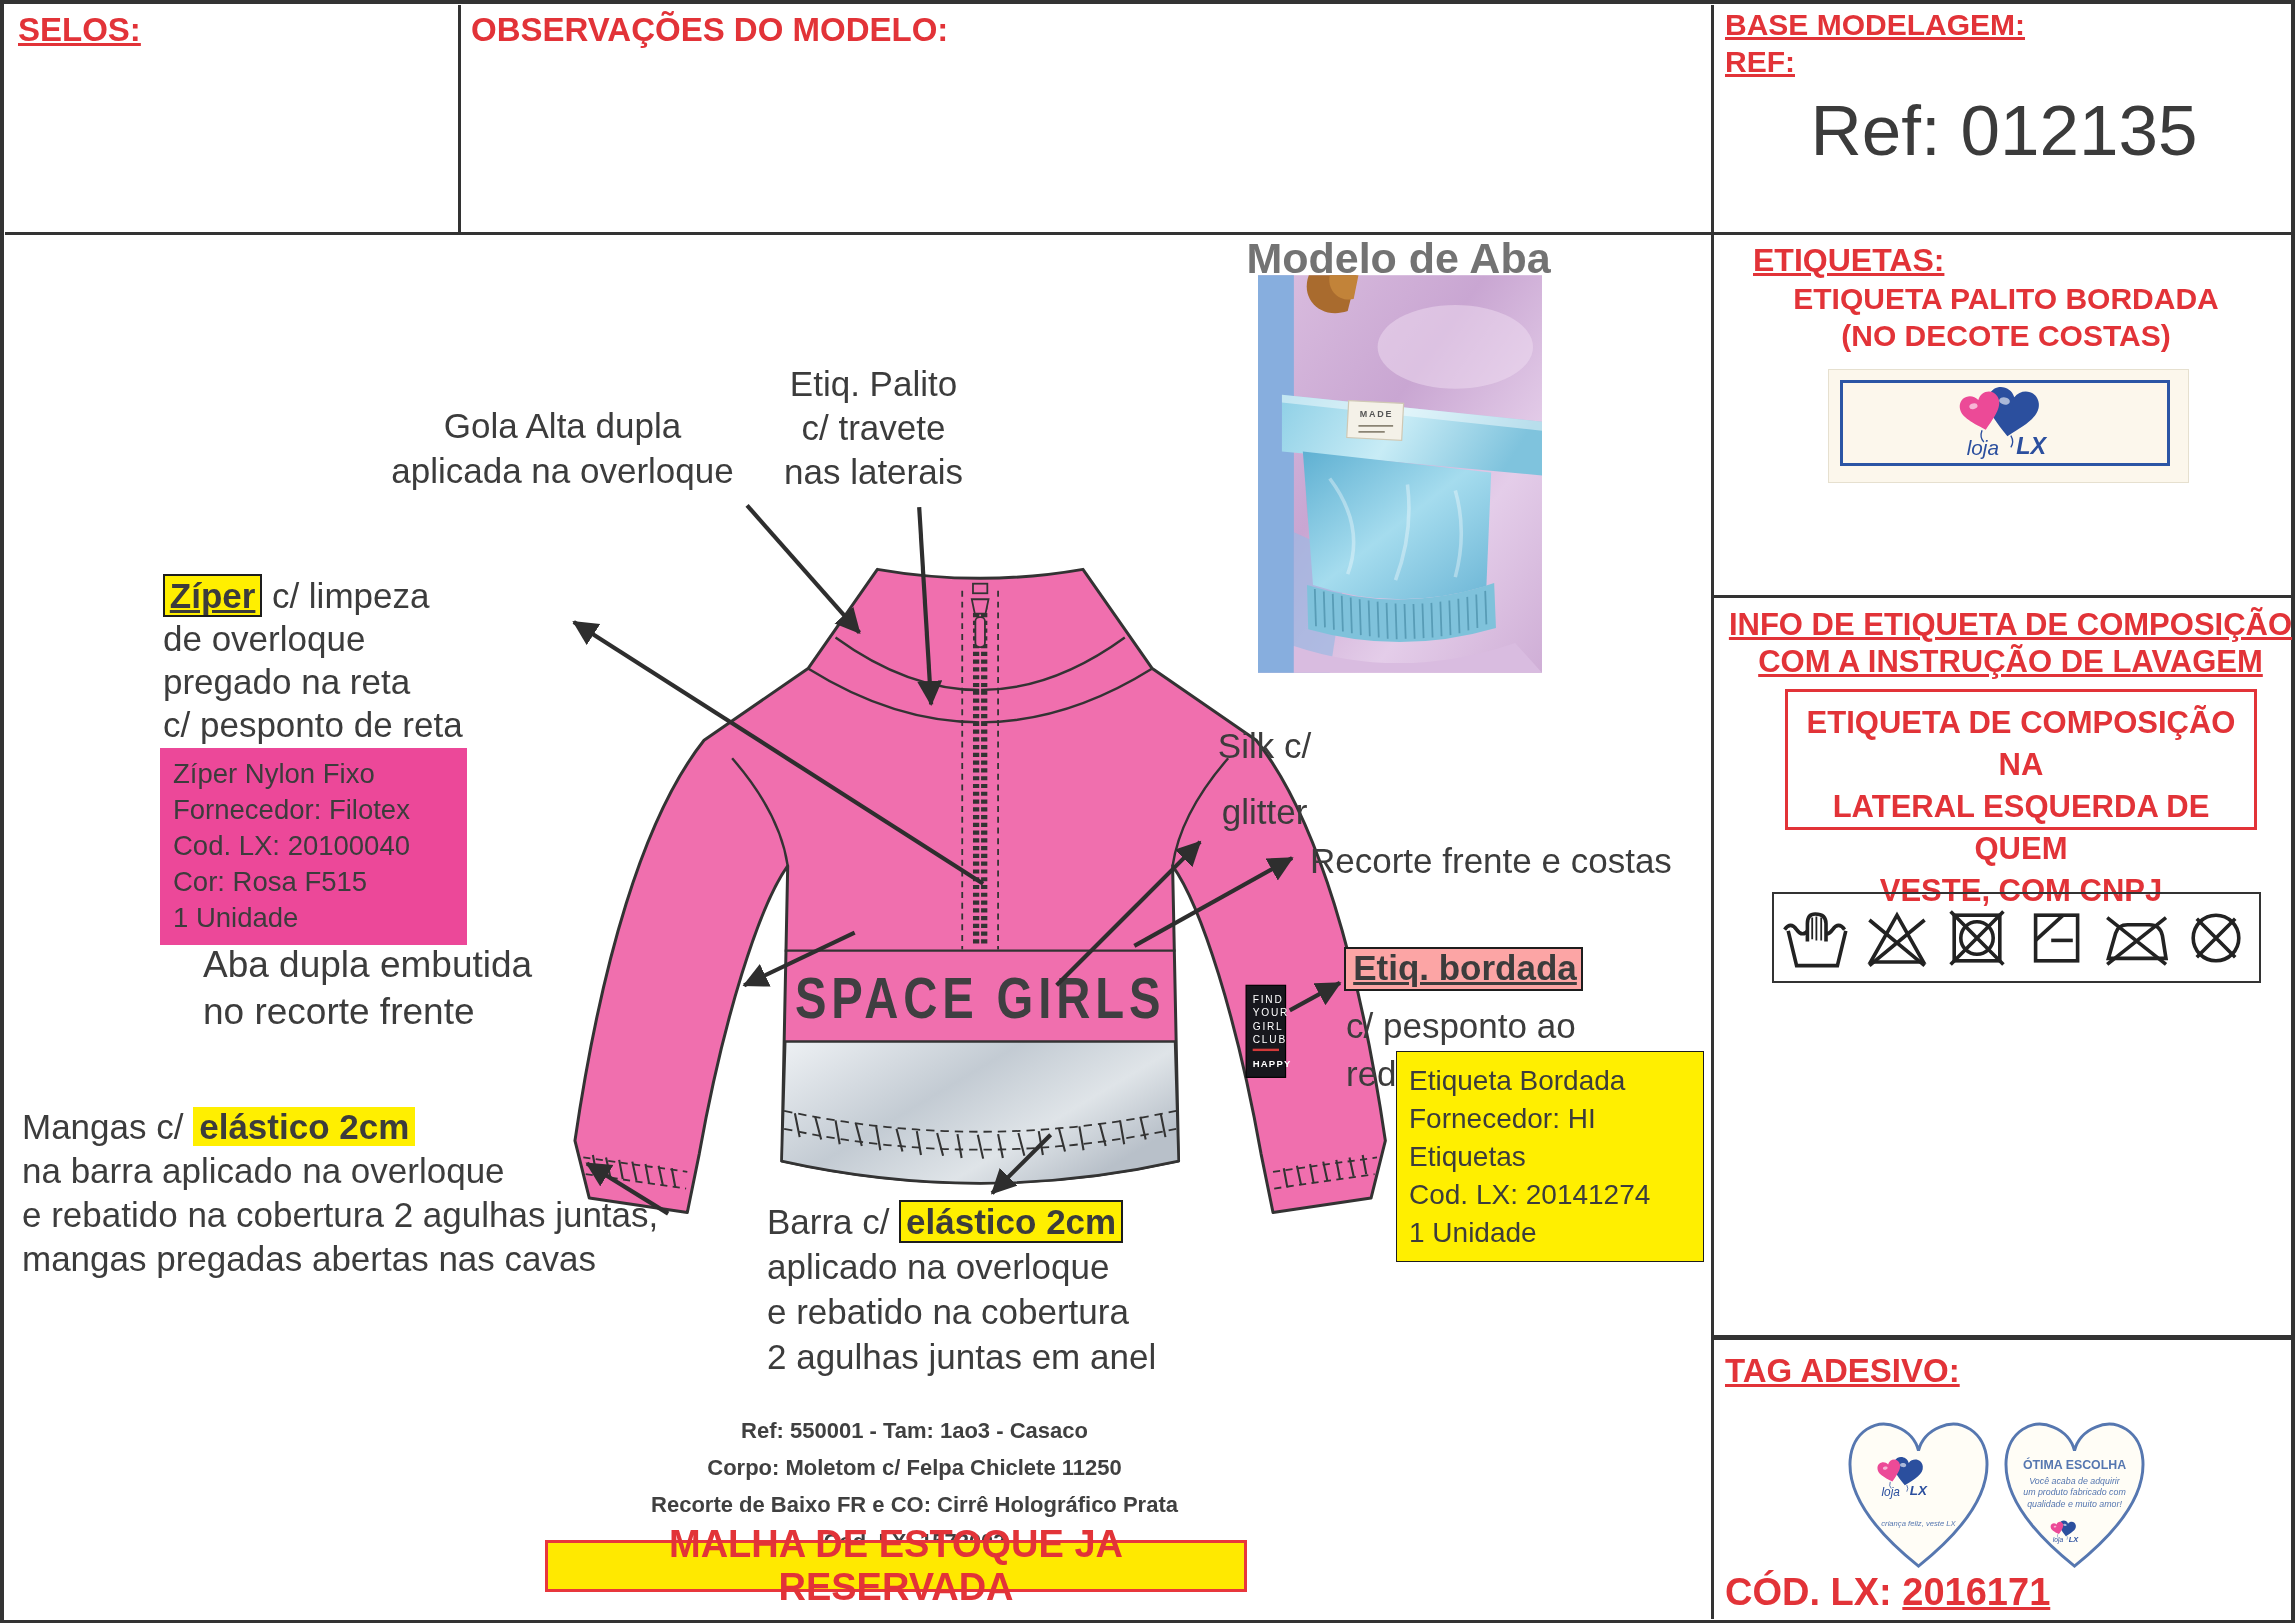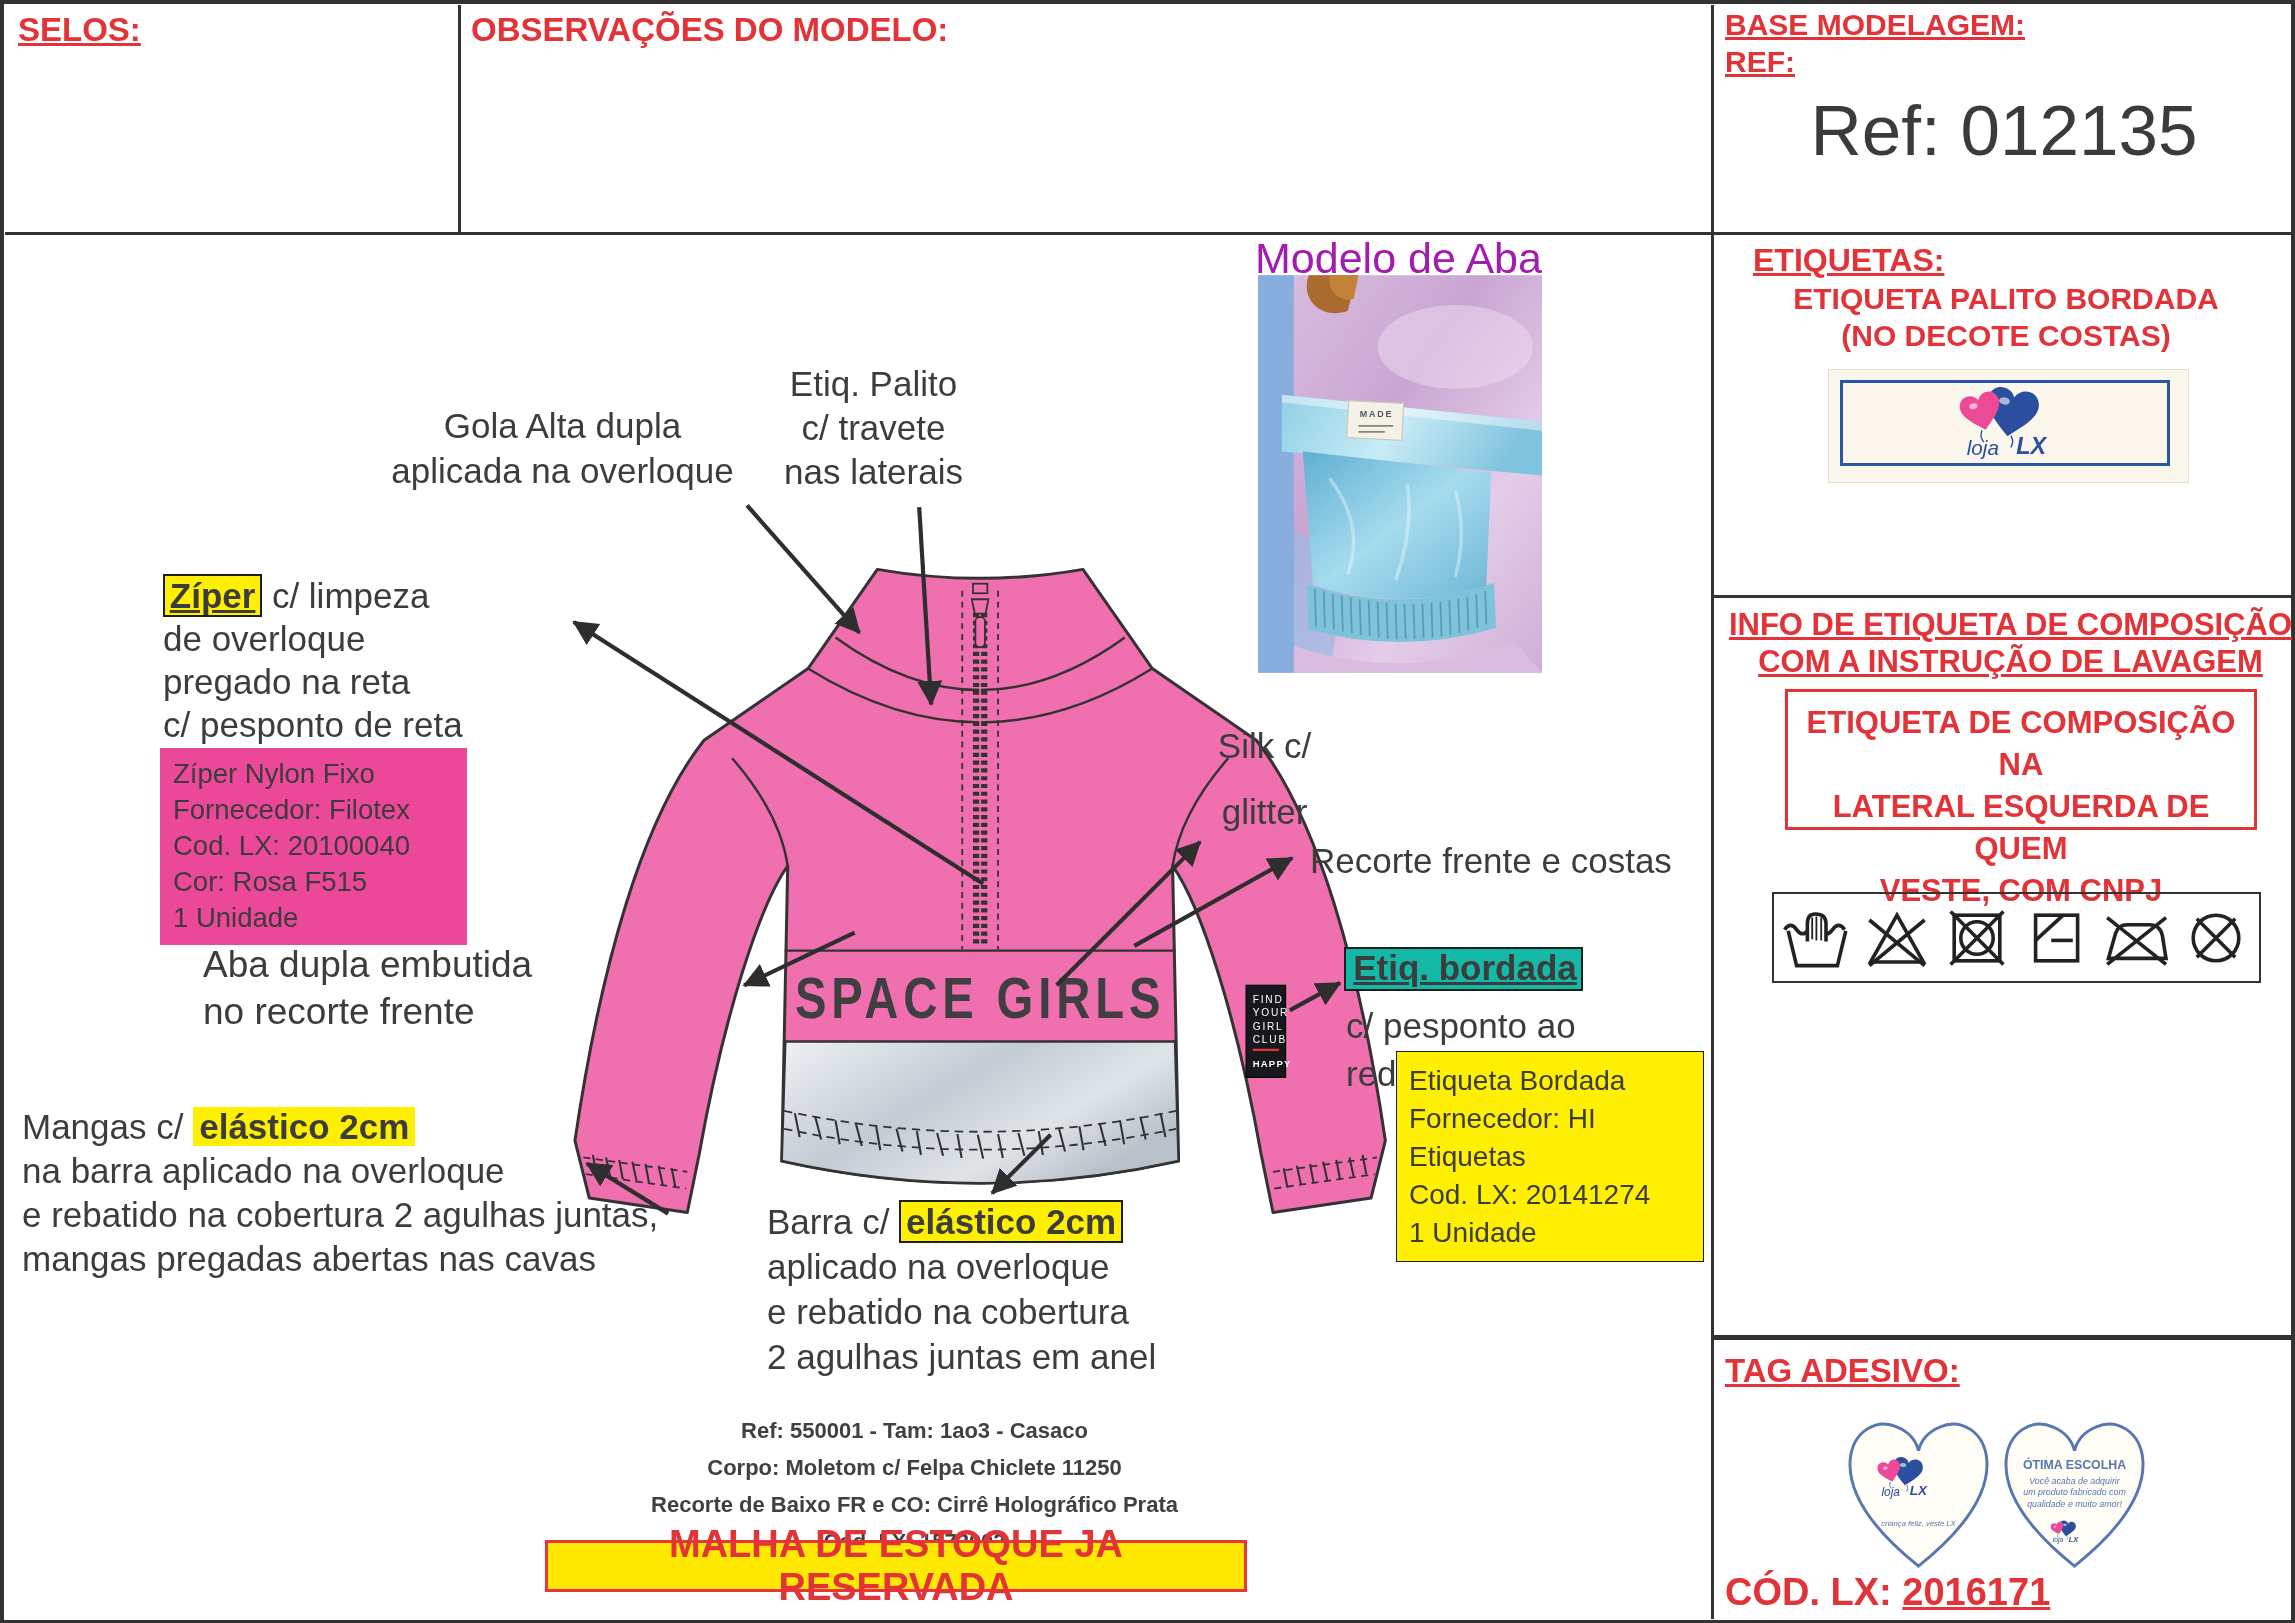--- a/index.html
+++ b/index.html
@@ -126,7 +126,7 @@
     <span>CÓD. LX: </span><span class="und">2016171</span>
   </div>
 
-  <div class="abs ctr" style="left:1231px;top:234px;width:335px;font-size:43px;color:#a21caf;">Modelo de Aba</div>
+  <div class="abs ctr" style="left:1231px;top:234px;width:335px;font-size:43px;color:#737373;font-weight:bold;">Modelo de Aba</div>
   <svg class="abs" style="left:1258px;top:275px;" width="284" height="398" viewBox="0 0 475 665">
     <defs>
       <linearGradient id="lilacG" x1="0" y1="0" x2="1" y2="1">

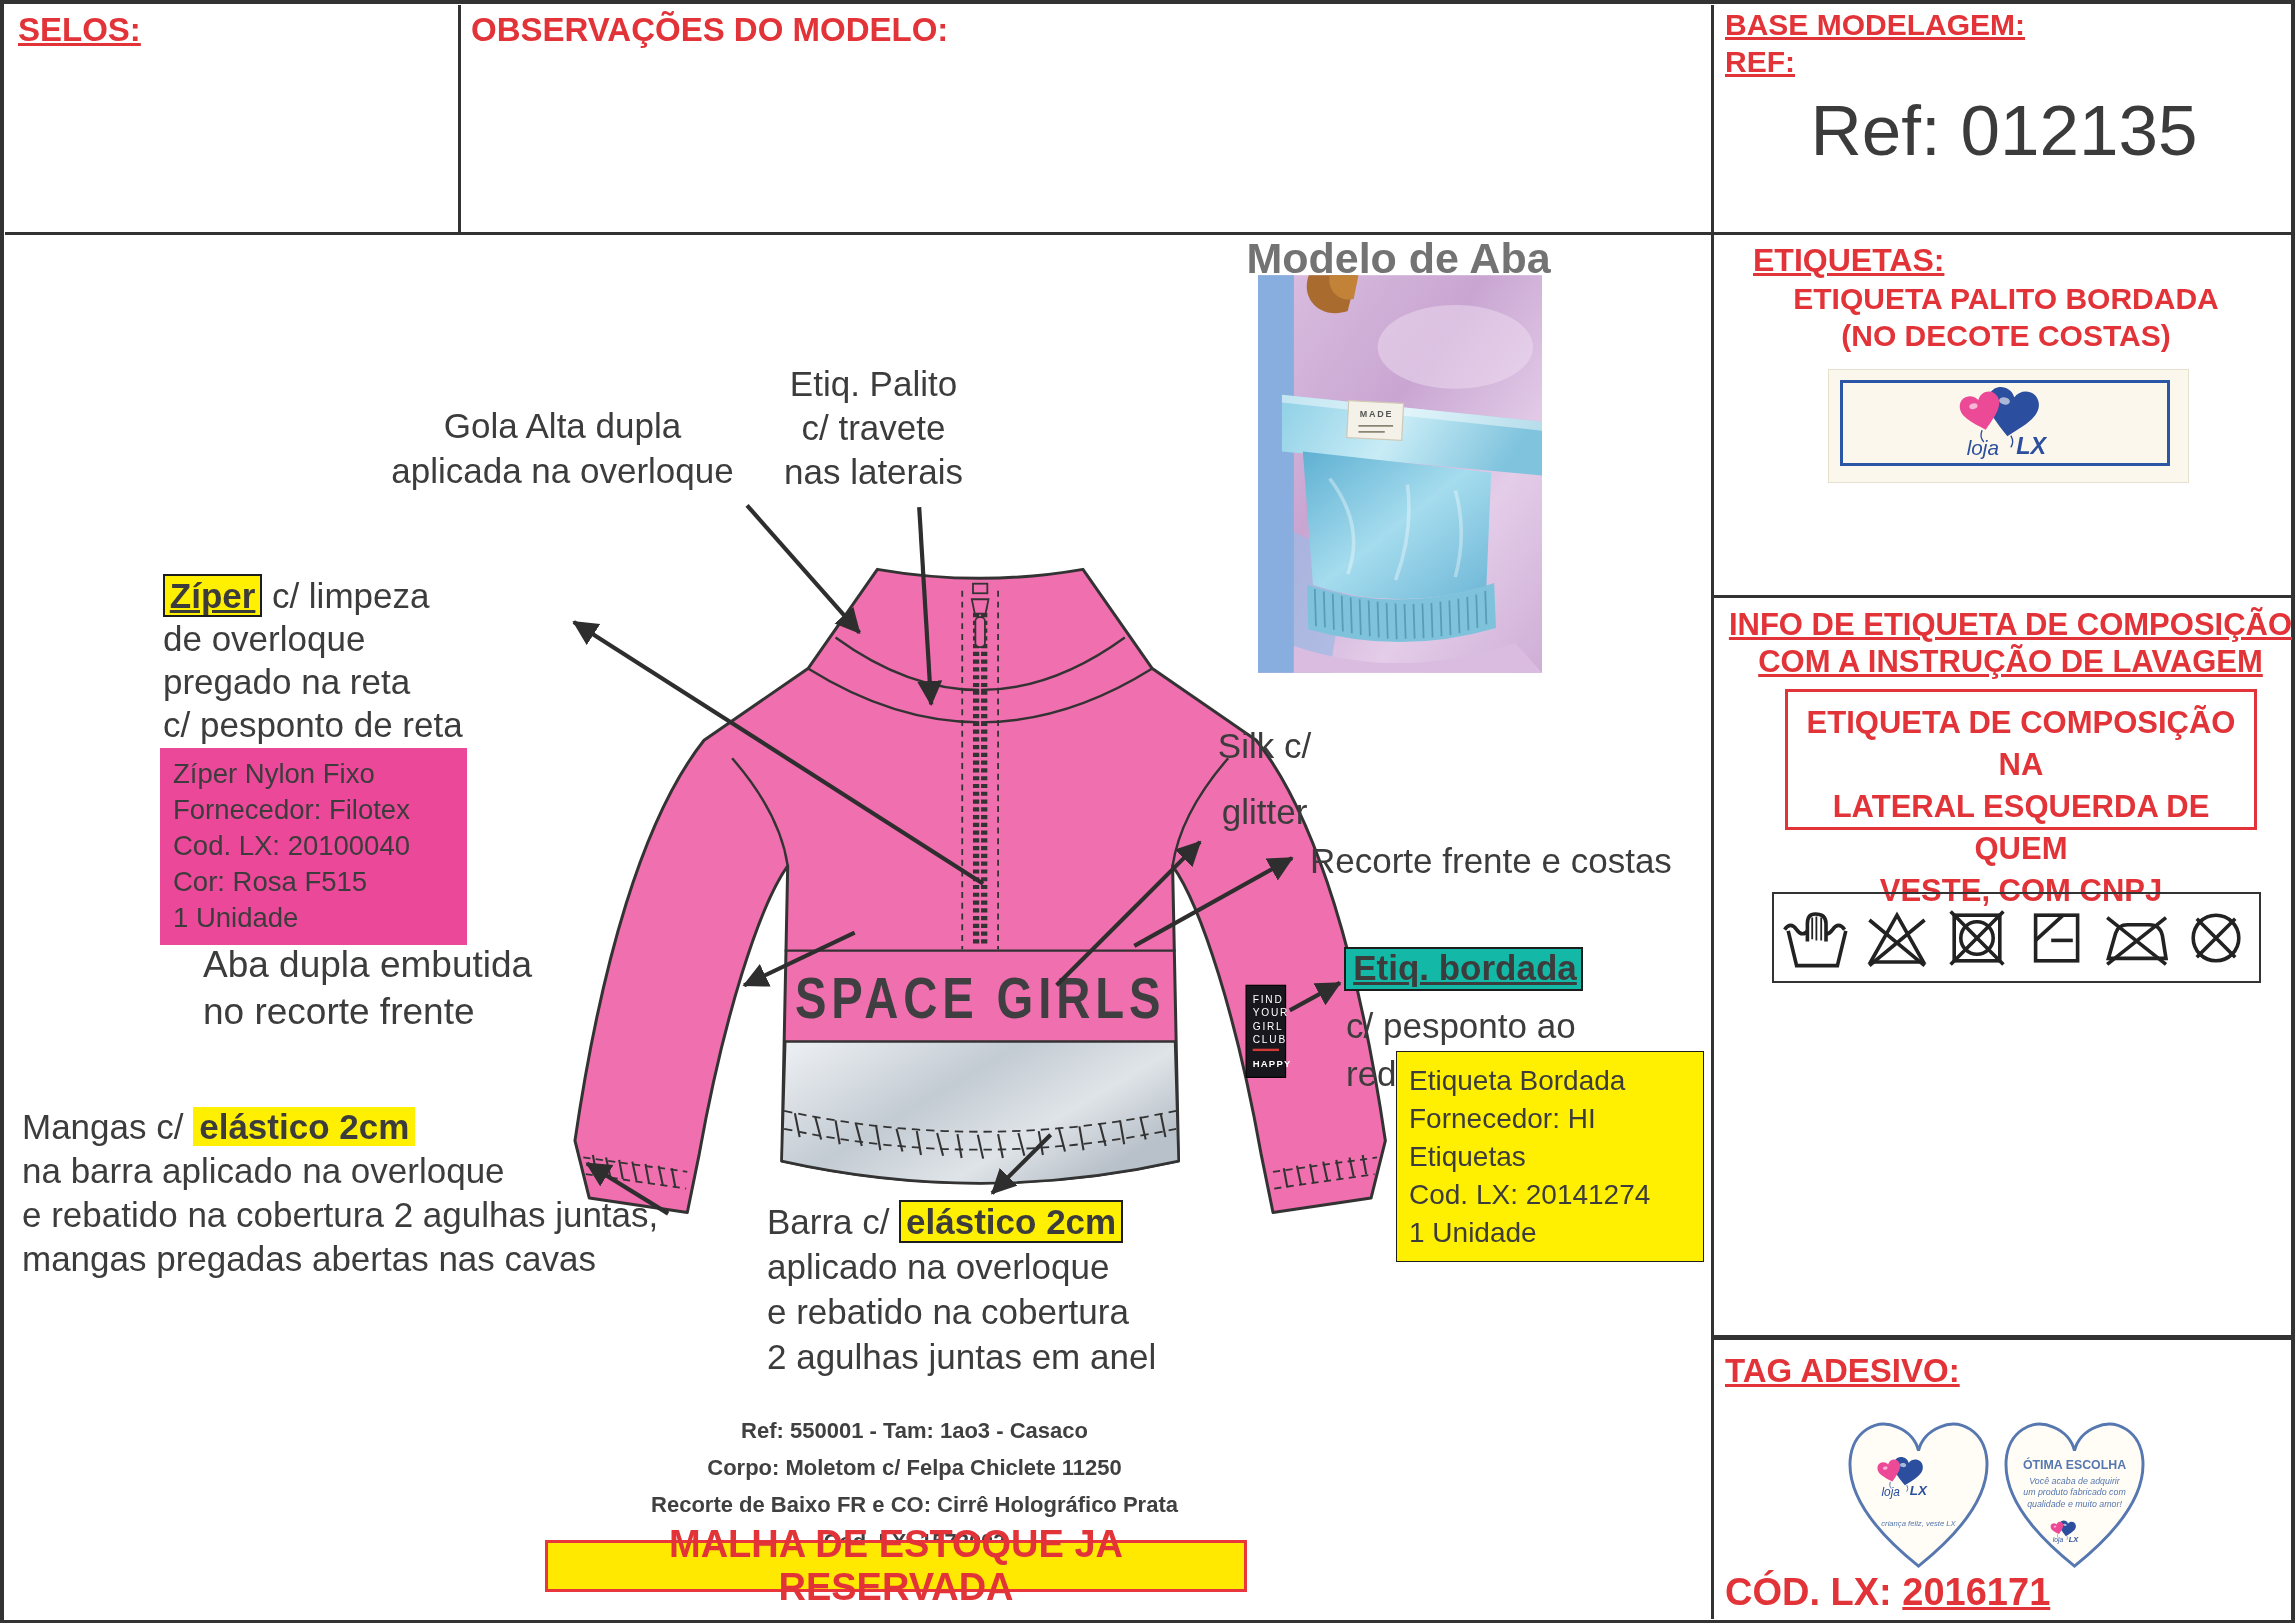--- a/index.html
+++ b/index.html
@@ -312,7 +312,7 @@
 
   <div class="abs ann" style="left:1310px;top:838px;">Recorte frente e costas</div>
 
-  <div class="abs" style="left:1344px;top:947px;width:239px;height:44px;background:#14b8a6;border:2.4px solid #1d1d1d;box-sizing:border-box;font-size:35px;font-weight:bold;line-height:38px;padding-left:7.2px;color:#3c3c3c;">
+  <div class="abs" style="left:1344px;top:947px;width:239px;height:44px;background:#fca5a5;border:2.4px solid #1d1d1d;box-sizing:border-box;font-size:35px;font-weight:bold;line-height:38px;padding-left:7.2px;color:#3c3c3c;">
     <span class="und">Etiq. bordada</span>
   </div>
   <div class="abs ann" style="left:1346px;top:1002px;line-height:48px;">

